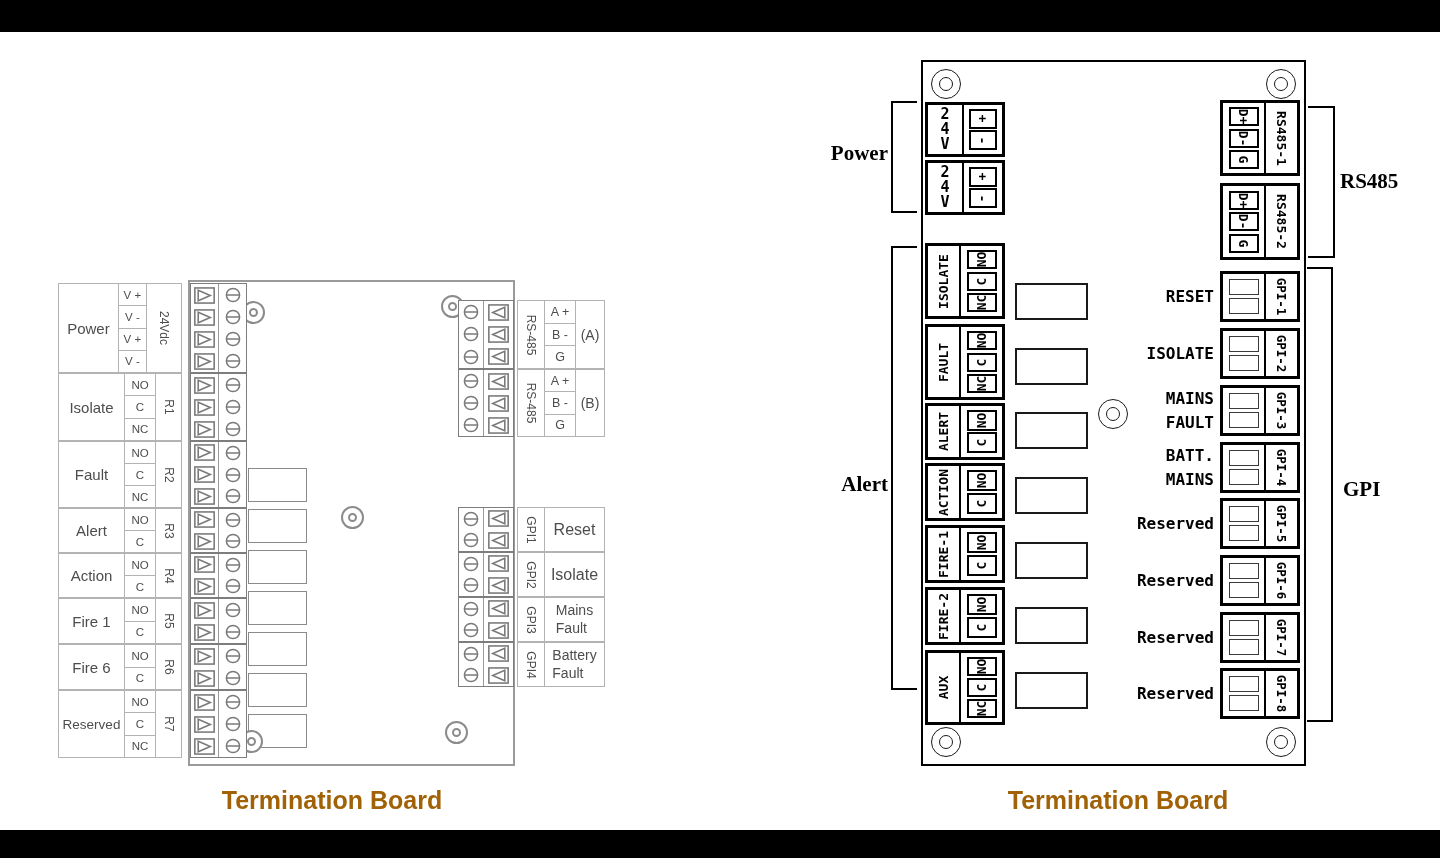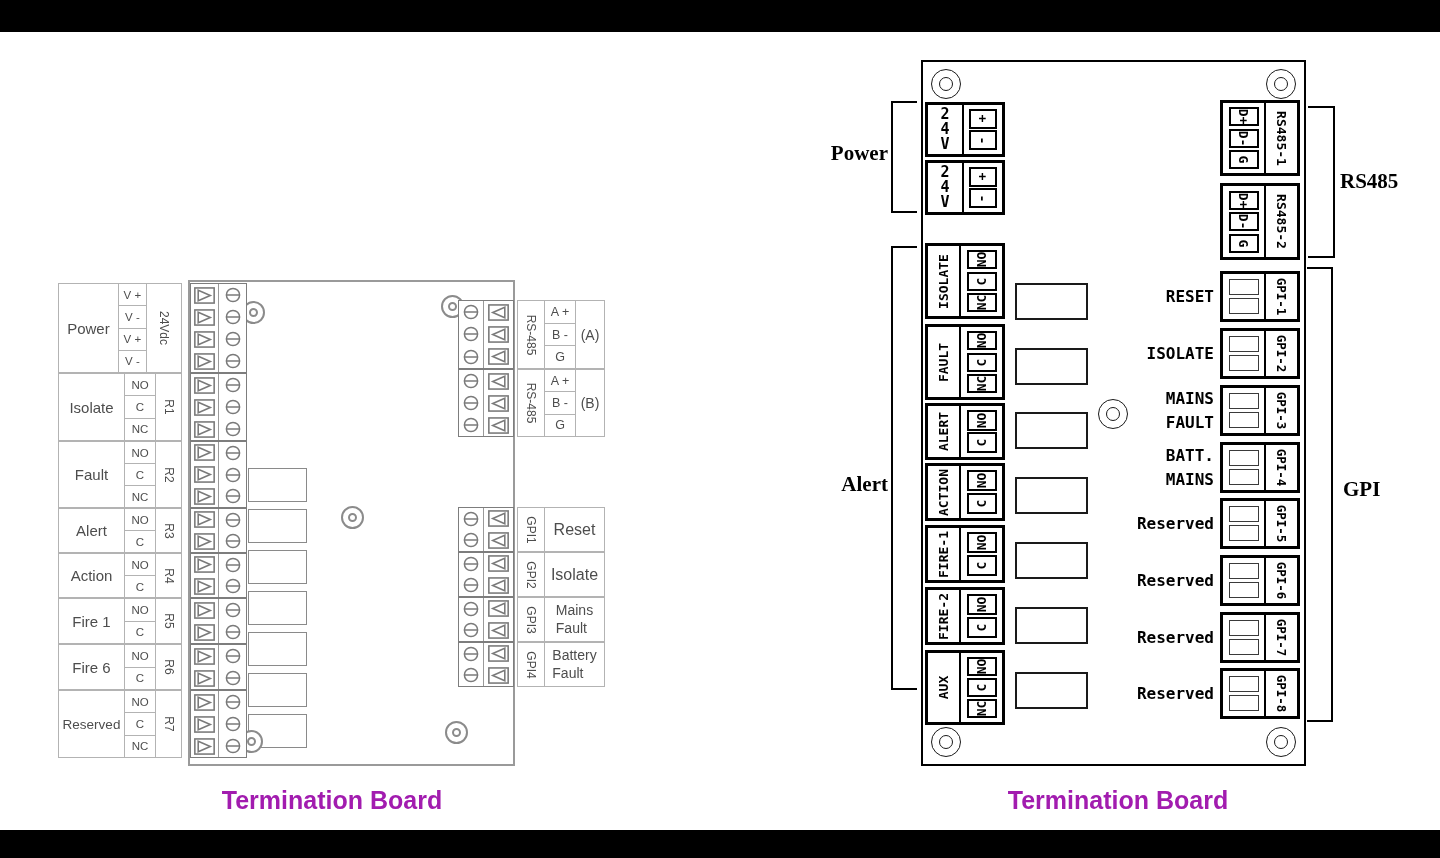--- a/index.html
+++ b/index.html
@@ -36,7 +36,7 @@
   .lgpirow{position:absolute;left:517px;width:88px;display:flex;border:1px solid #b3b3b3;background:#fff;color:#4d4d4d}
   .lgpi-name{width:27px;border-right:1px solid #b3b3b3;display:flex;align-items:center;justify-content:center}
   .lgpi-label{flex:1;display:flex;align-items:center;justify-content:center;font-size:14px;line-height:1.25;white-space:pre-line;text-align:left}
-  .dtitle{position:absolute;width:260px;text-align:center;font-size:25px;font-weight:600;color:#a21caf;font-family:"Liberation Sans",sans-serif}
+  .dtitle{position:absolute;width:260px;text-align:center;font-size:25px;font-weight:600;color:#a16207;font-family:"Liberation Sans",sans-serif}
   
   .rd-board{position:absolute;left:921px;top:60px;width:385px;height:706px;border:2px solid #000;background:#fff}
   .rhole{position:absolute;width:30px;height:30px;border:1.5px solid #1a1a1a;border-radius:50%;background:#fff;display:flex;align-items:center;justify-content:center;z-index:2}

